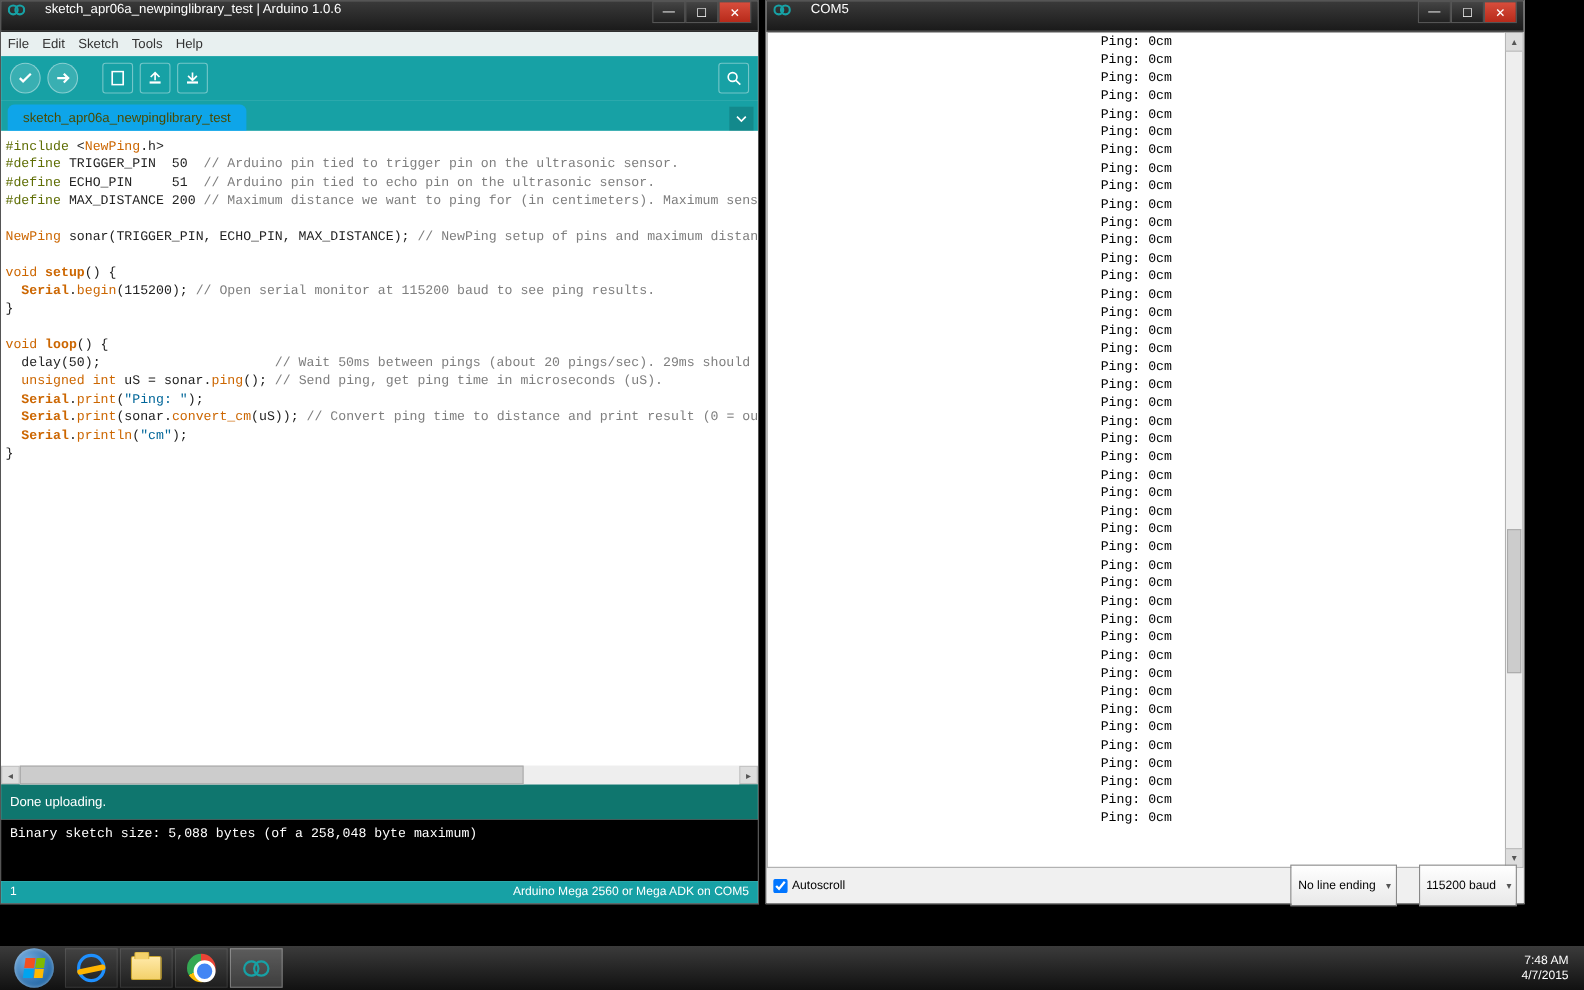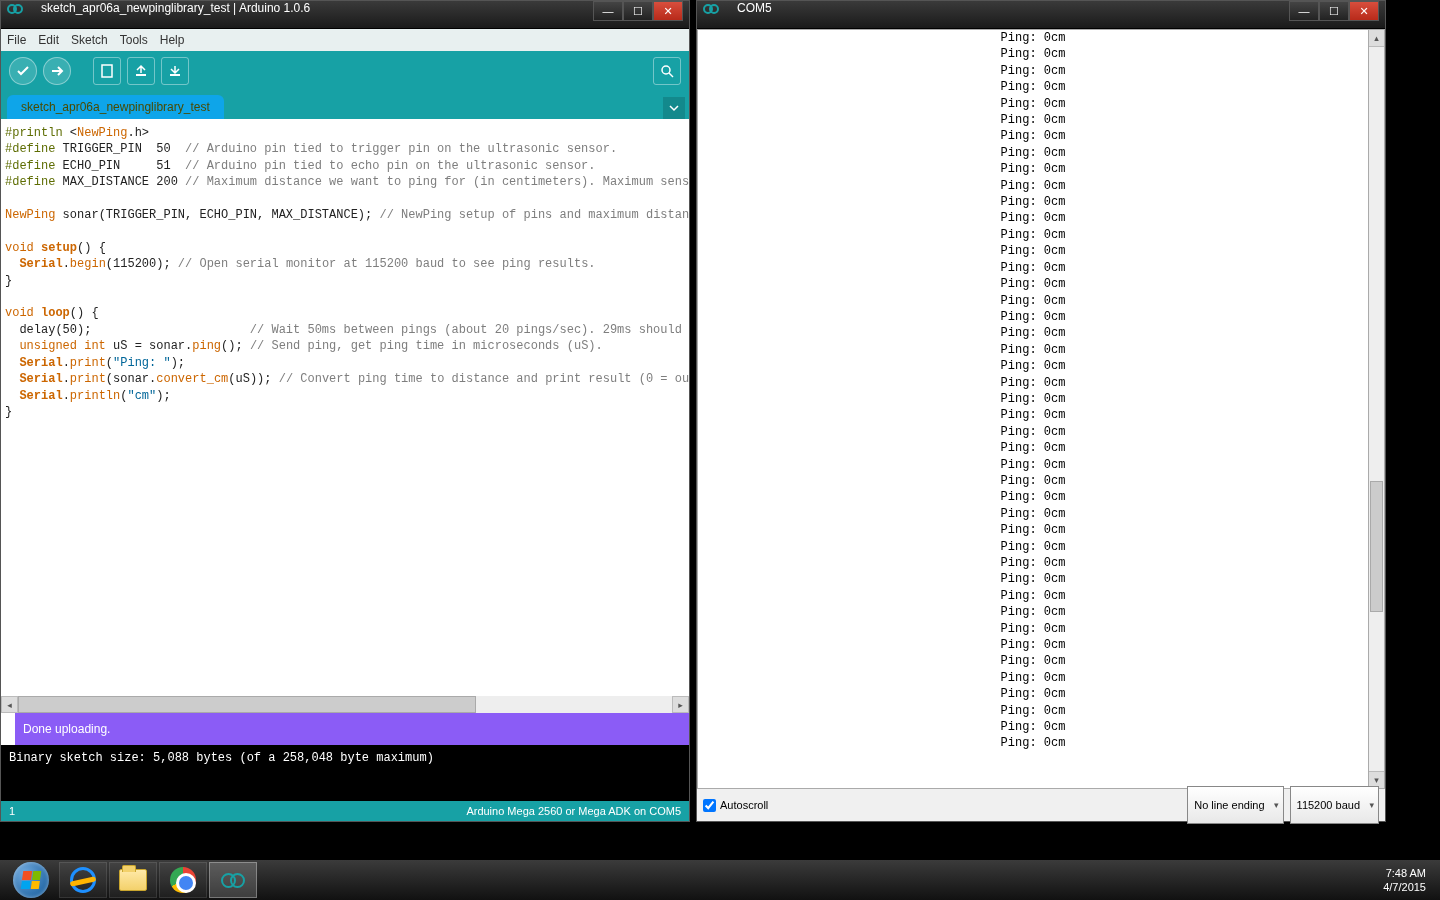--- a/index.html
+++ b/index.html
@@ -150,7 +150,7 @@
       </div>
   </div>
   <div class="editor-wrap">
-    <div class="editor"><span class="kw-include">#println</span><span> &lt;</span><span class="lib">NewPing</span><span>.h&gt;</span>
+    <div class="editor"><span class="kw-include">#include</span><span> &lt;</span><span class="lib">NewPing</span><span>.h&gt;</span>
 <span class="kw-include">#define</span><span> TRIGGER_PIN  50  </span><span class="comment">// Arduino pin tied to trigger pin on the ultrasonic sensor.</span>
 <span class="kw-include">#define</span><span> ECHO_PIN     51  </span><span class="comment">// Arduino pin tied to echo pin on the ultrasonic sensor.</span>
 <span class="kw-include">#define</span><span> MAX_DISTANCE 200 </span><span class="comment">// Maximum distance we want to ping for (in centimeters). Maximum sensor</span>

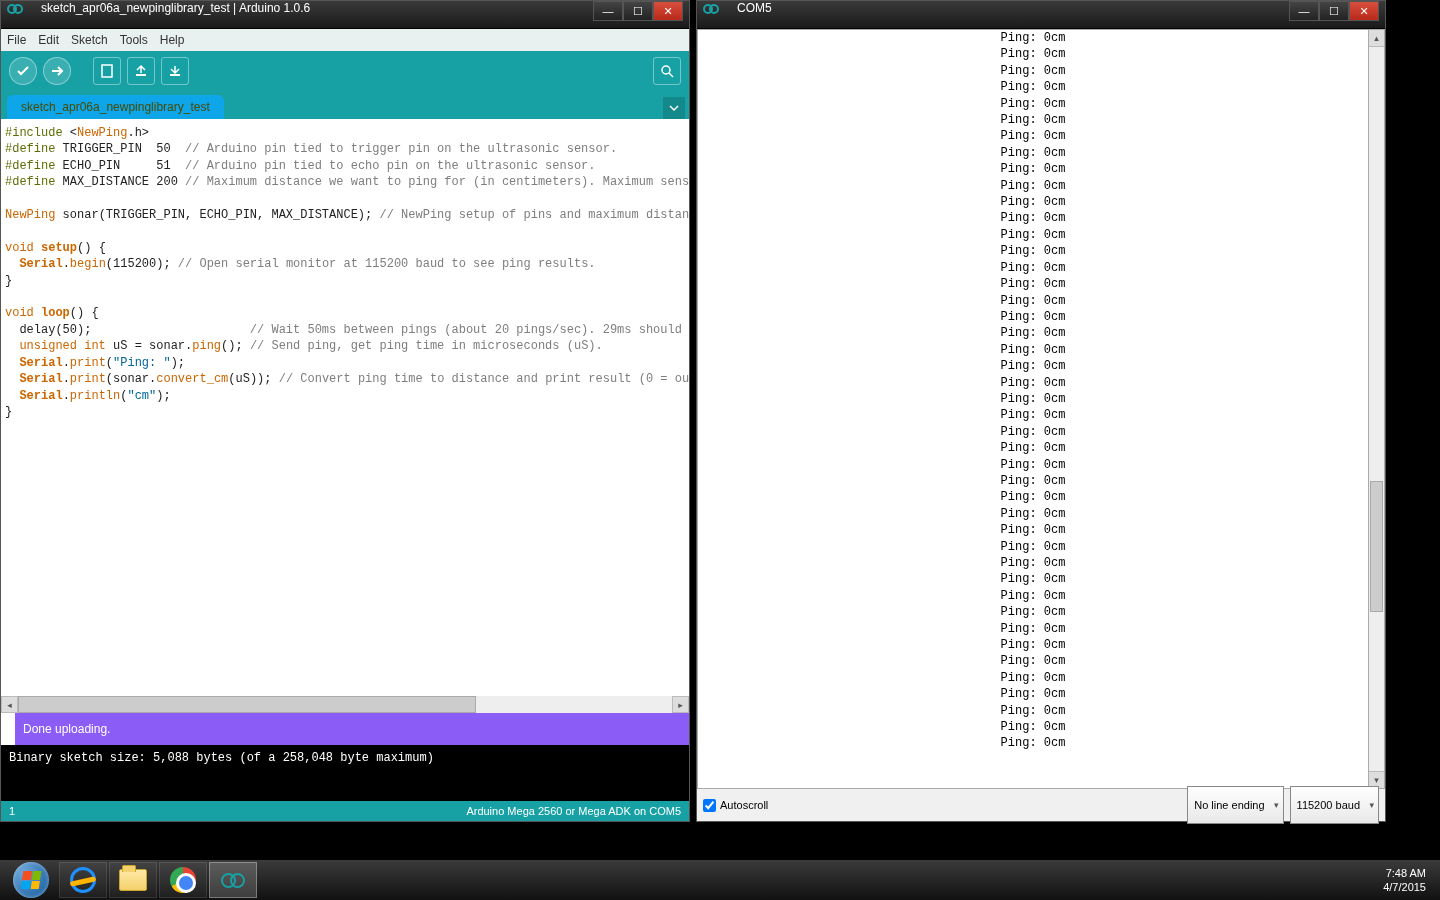--- a/index.html
+++ b/index.html
@@ -39,7 +39,7 @@
 .hs-arrow { width: 17px; height: 17px; background: #ddd; border: 1px solid #bbb; display:flex;align-items:center;justify-content:center;cursor:pointer;font-size:9px;color:#555;}
 .hs-track { flex: 1; height: 17px; background: #eee; position: relative; }
 .hs-thumb { position: absolute; left: 0; width: 70%; height: 100%; background: #ccc; border: 1px solid #aaa; }
-.statusbar { height: 22px; background: #8b5cf6; color: #fff; display: flex; align-items: center; padding: 16px 8px; font-size: 12px; margin-left: 14px; }
+.statusbar { height: 22px; background: #0f766e; color: #fff; display: flex; align-items: center; padding: 16px 8px; font-size: 12px; }
 .console { height: 56px; background: #000; color: #fff; font-family: "Courier New", monospace; font-size: 12px; padding: 6px 8px; }
 .bottombar { height: 20px; background: #17A1A5; color: #fff; display: flex; align-items: center; padding: 0 8px; font-size: 11px; justify-content: space-between; }
 

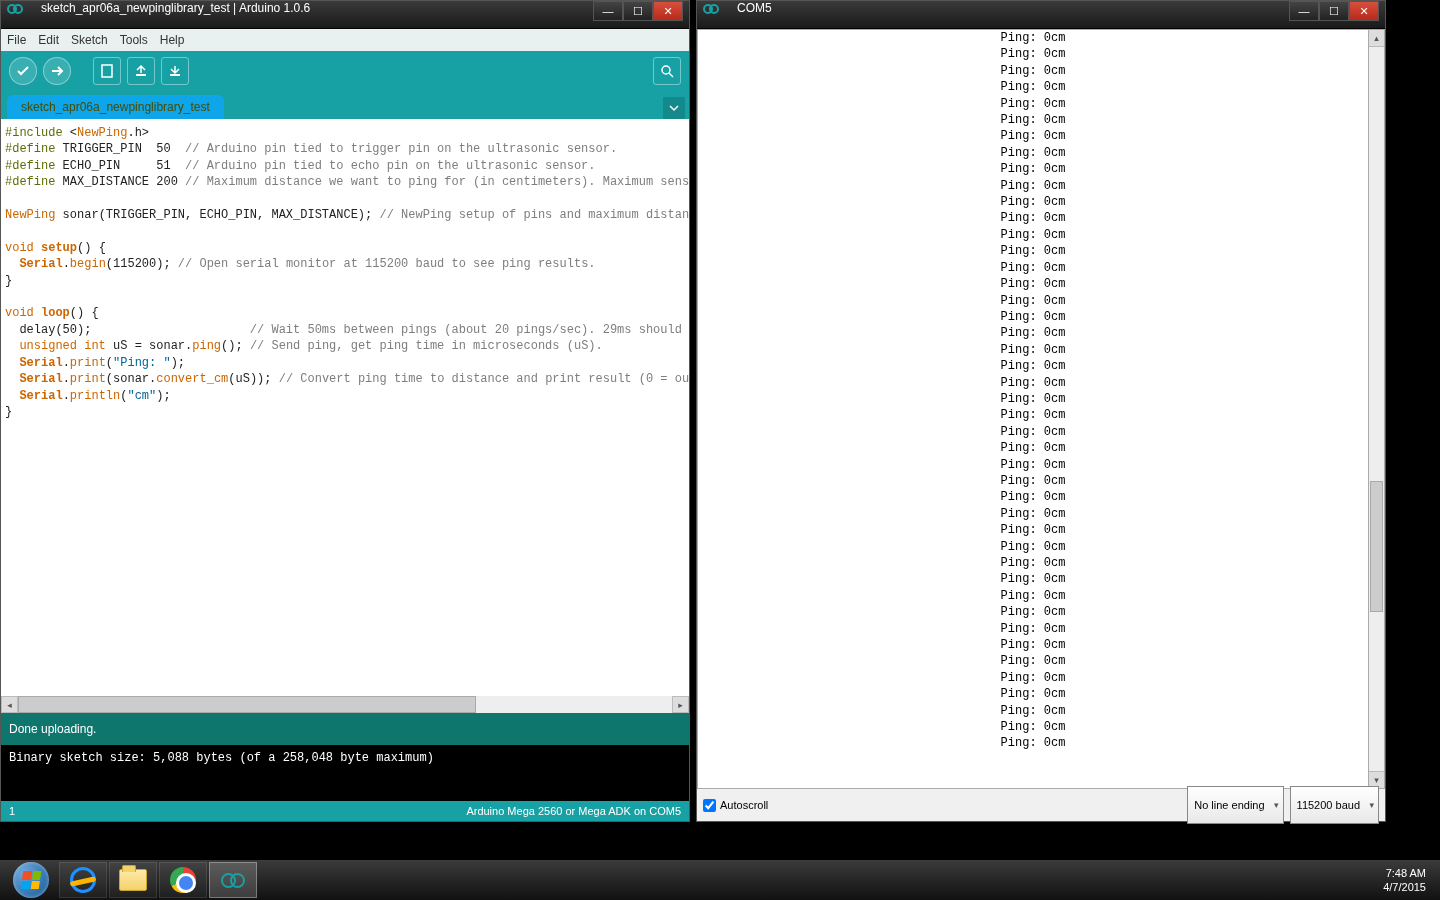--- a/index.html
+++ b/index.html
@@ -55,7 +55,7 @@
 .vs-arrow.bot { border-bottom:none; border-top:1px solid #bbb;}
 .vs-track { flex:1; position:relative; }
 .vs-thumb { position:absolute; left:1px; right:1px; background:#ccc; border:1px solid #aaa; }
-.serial-bottom { height: 32px; background: #f0f0f0; display: flex; align-items: center; padding: 0 6px; gap: 6px; }
+.serial-bottom { height: 32px; background: #f0f0f0; display: flex; align-items: center; padding: 0 6px; gap: 20px; }
 .serial-bottom .spacer { flex: 1; }
 .combo { height: 38px; background: linear-gradient(#fff,#e8e8e8); border: 1px solid #888; padding: 0 18px 0 6px; font-size: 11px; display: flex; align-items: center; position: relative; cursor: pointer; }
 .combo::after { content: "▾"; position: absolute; right: 4px; font-size: 9px; color: #555; }

